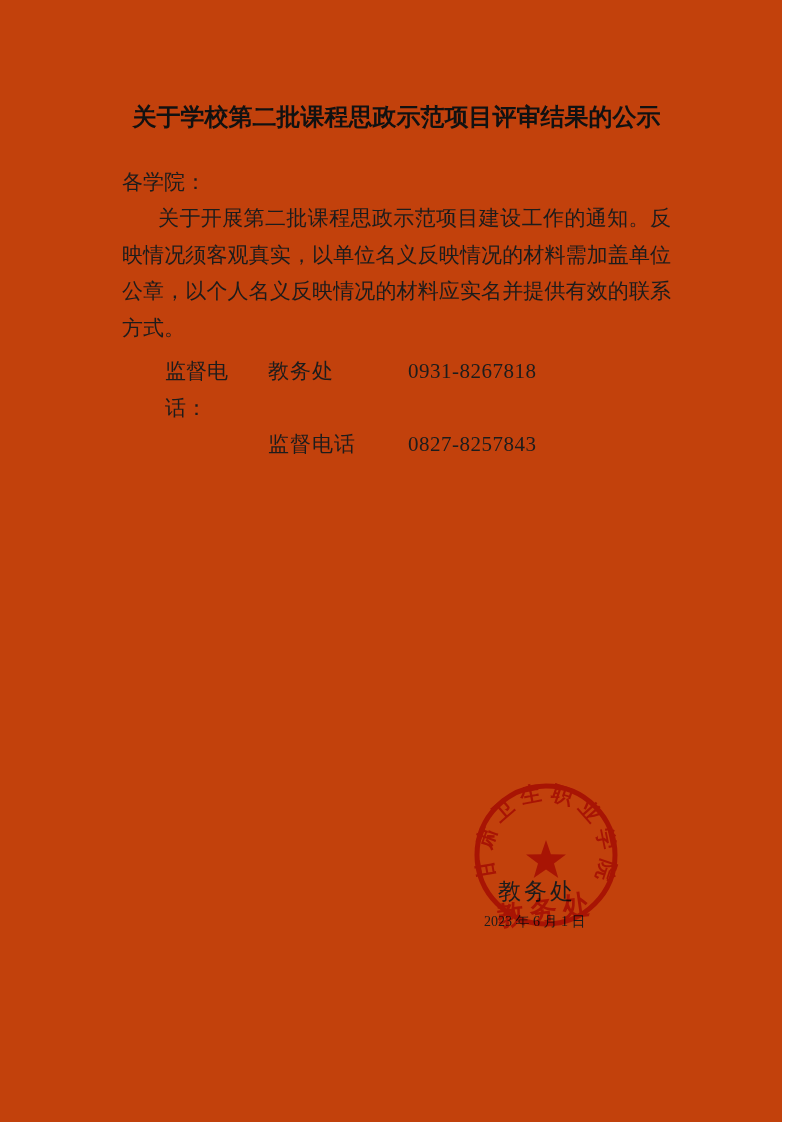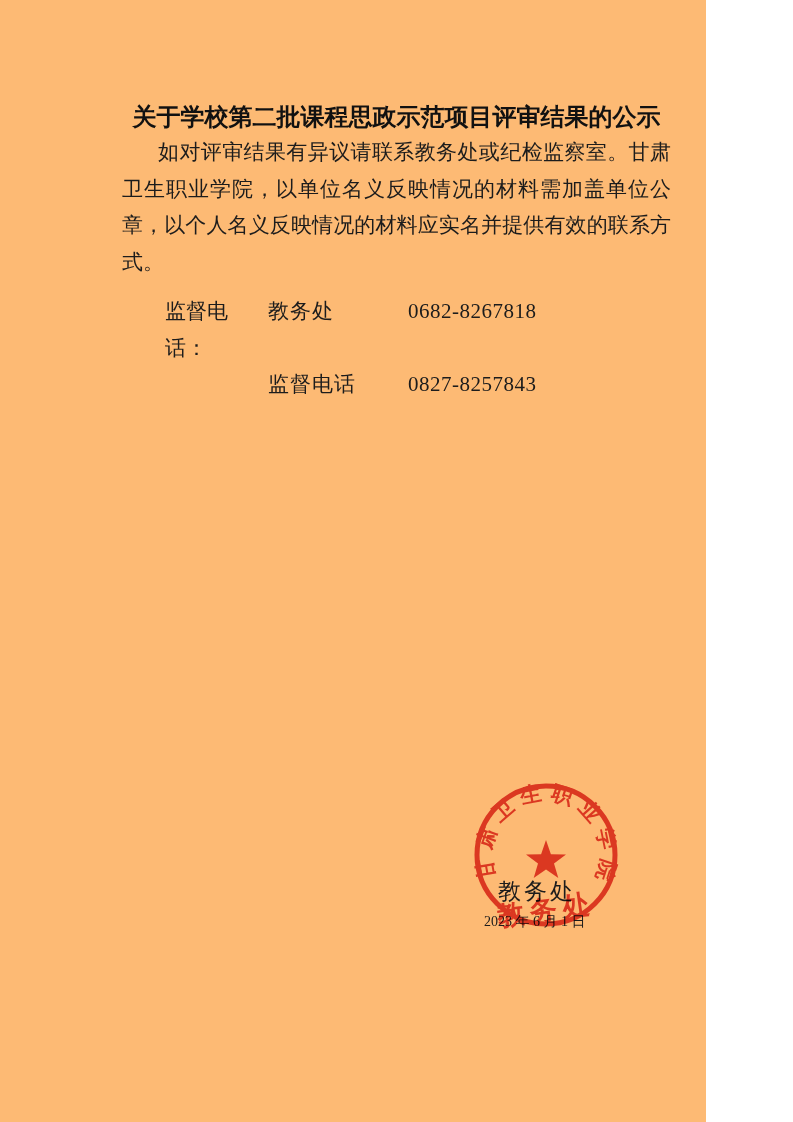--- a/index.html
+++ b/index.html
@@ -9,9 +9,9 @@
   }
   .page {
     position: relative;
-    width: 706px;
+    width: 782px;
     height: 1122px;
-    background: #fdba74;
+    background: #c2410c;
     overflow: hidden;
     font-family: "Liberation Serif", serif;
     color: #1c1c1c;

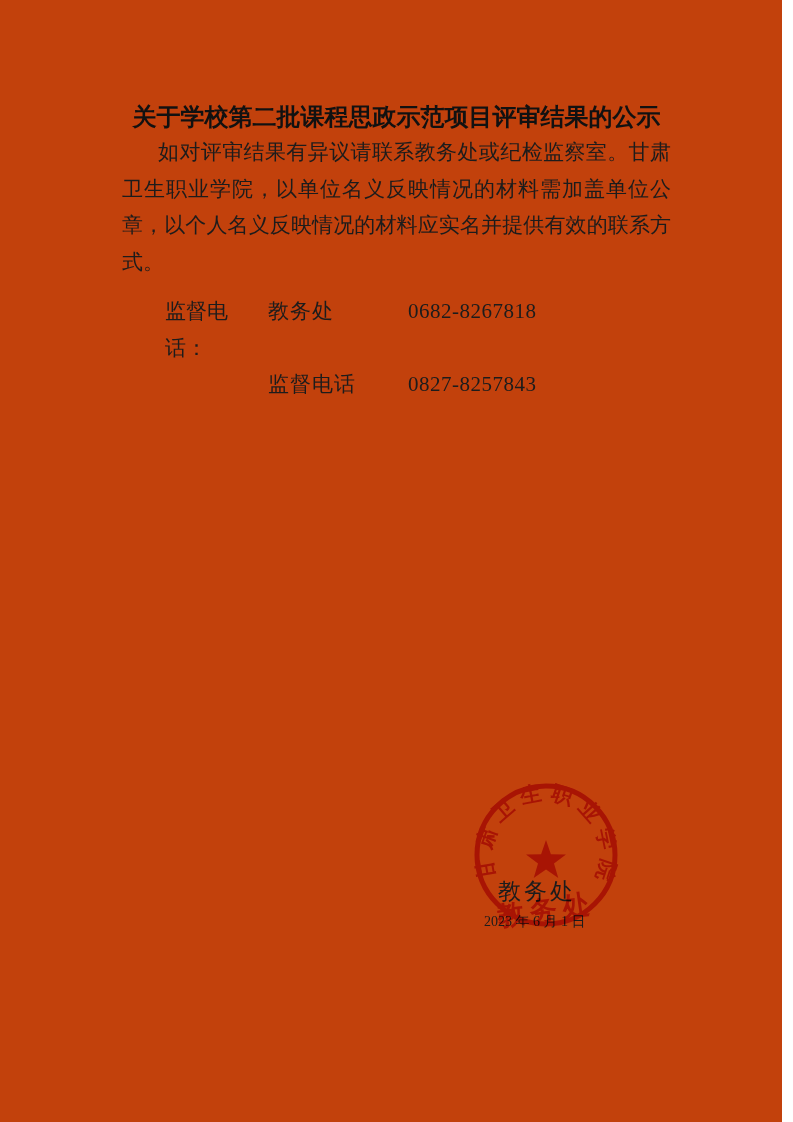--- a/index.html
+++ b/index.html
@@ -121,6 +121,7 @@
   <div class="content">
     <h1 class="title">关于学校第二批课程思政示范项目评审结果的公示</h1>
 
+    <p class="salutation">各学院：</p>
 
 
 

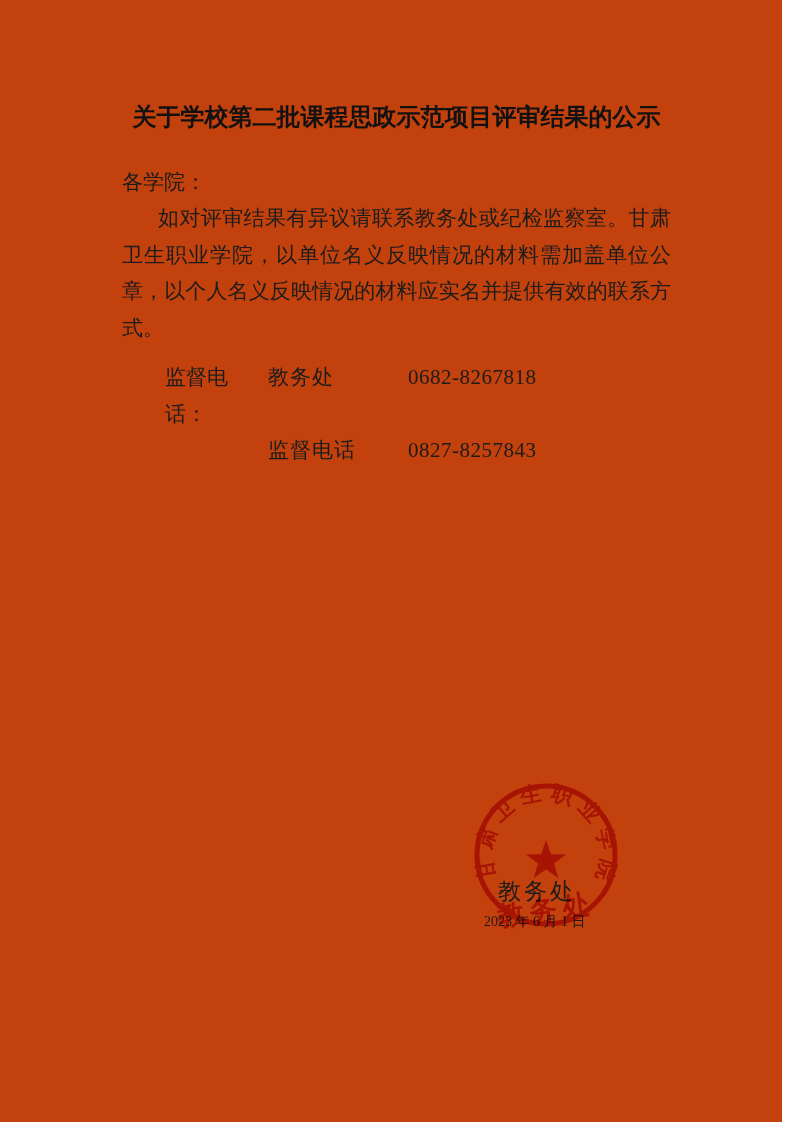--- a/index.html
+++ b/index.html
@@ -125,7 +125,7 @@
 
 
 
-    <p class="body-para">如对评审结果有异议请联系教务处或纪检监察室。甘肃卫生职业学院，以单位名义反映情况的材料需加盖单位公章，以个人名义反映情况的材料应实名并提供有效的联系方式。</p>
+    <p class="body-para">关于开展第二批课程思政示范项目建设工作的通知。反映情况须客观真实，以单位名义反映情况的材料需加盖单位公章，以个人名义反映情况的材料应实名并提供有效的联系方式。</p>
 
     <div class="contact-row first">
       <span class="sup-label">监督电话：</span>

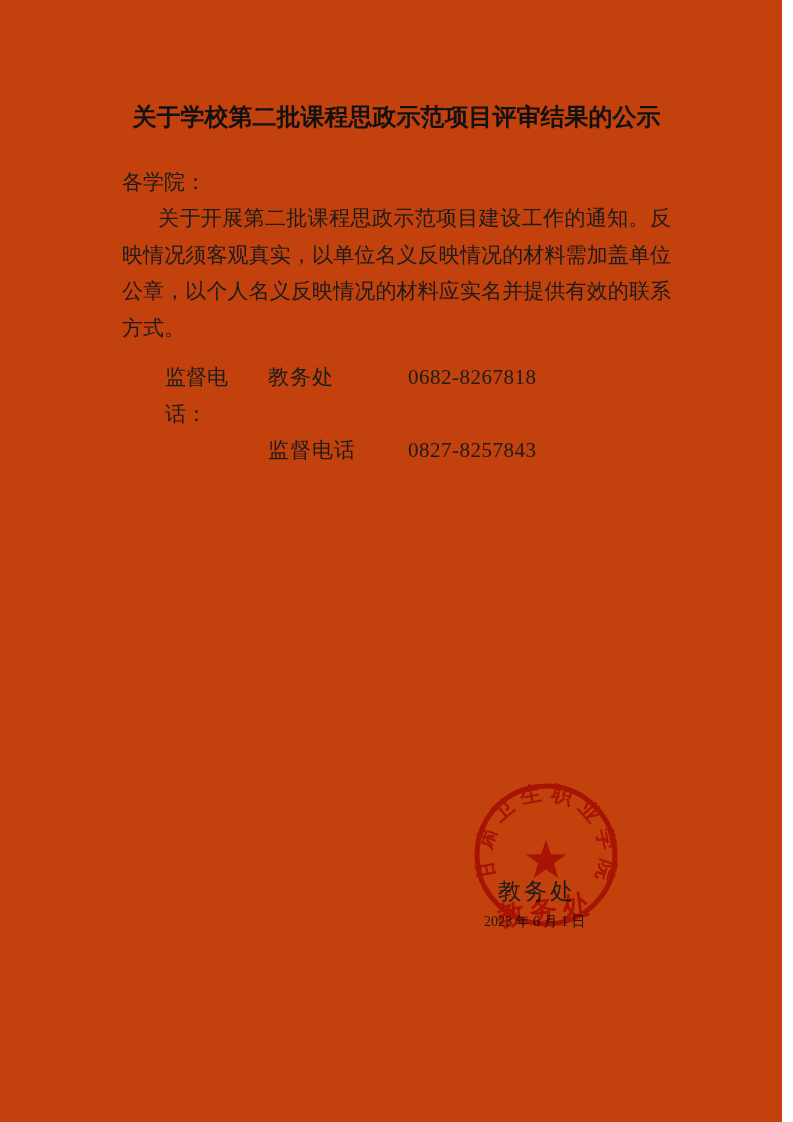--- a/index.html
+++ b/index.html
@@ -53,7 +53,7 @@
     padding-left: 43px;
   }
   .contact-row.first {
-    margin-top: 13px;
+    margin-top: 7px;
   }
   .sup-label {
     width: 103px;

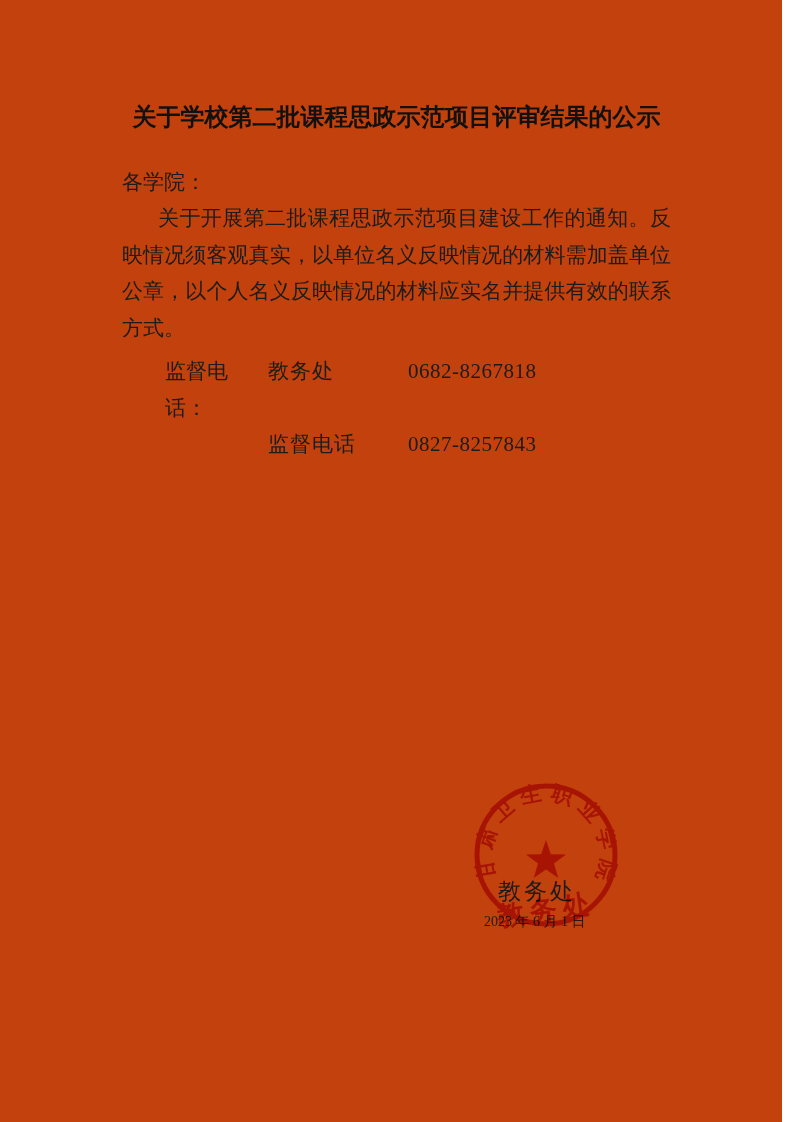--- a/index.html
+++ b/index.html
@@ -130,7 +130,7 @@
     <div class="contact-row first">
       <span class="sup-label">监督电话：</span>
       <span class="contact-name">教务处</span>
-      <span class="contact-phone">0682-8267818</span>
+      <span class="contact-phone">0931-8267818</span>
     </div>
 
     <div class="contact-row">

